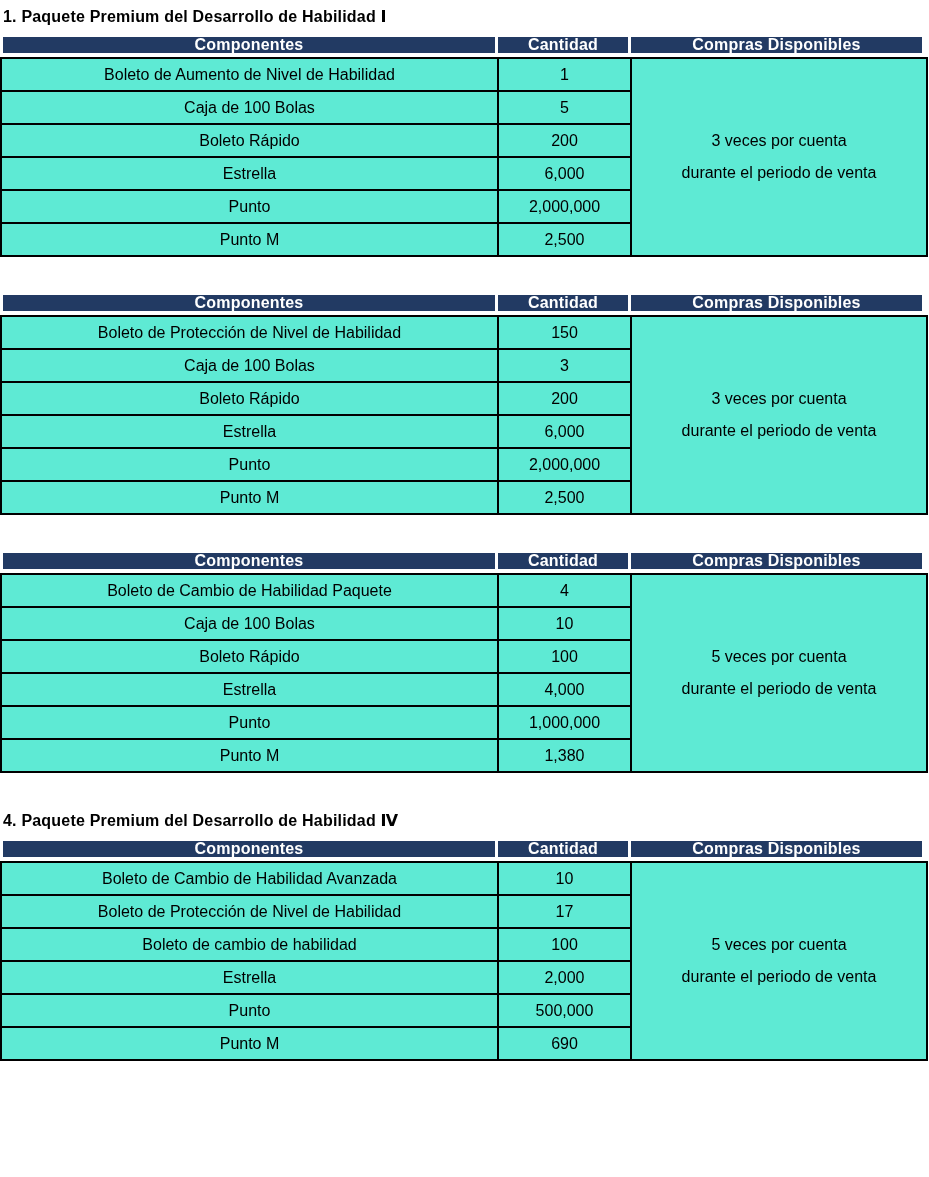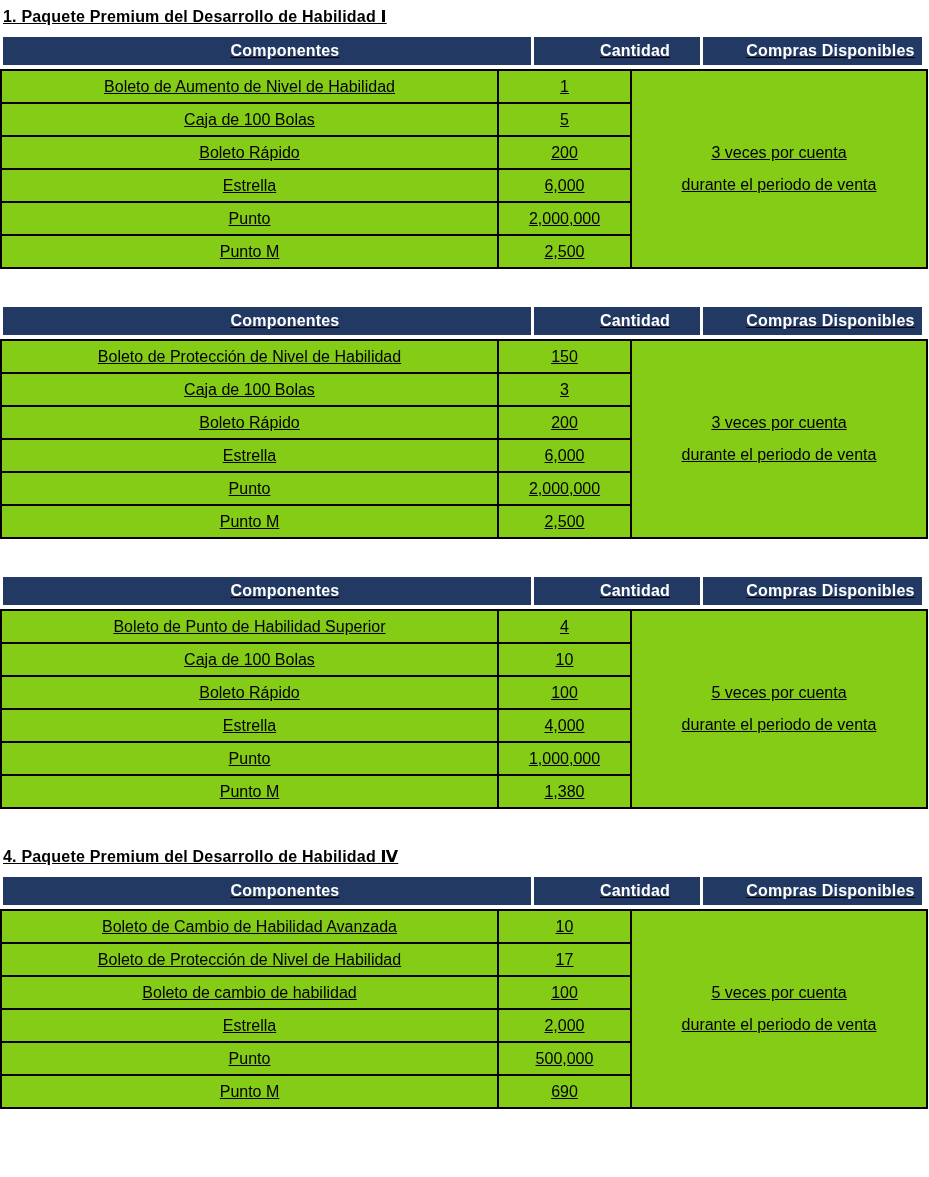--- a/index.html
+++ b/index.html
@@ -22,7 +22,6 @@
   }
   .block {
     margin: 0 0 38px 0;
-    text-decoration: underline;
   }
   .block:last-child { margin-bottom: 9px; }
   .title {

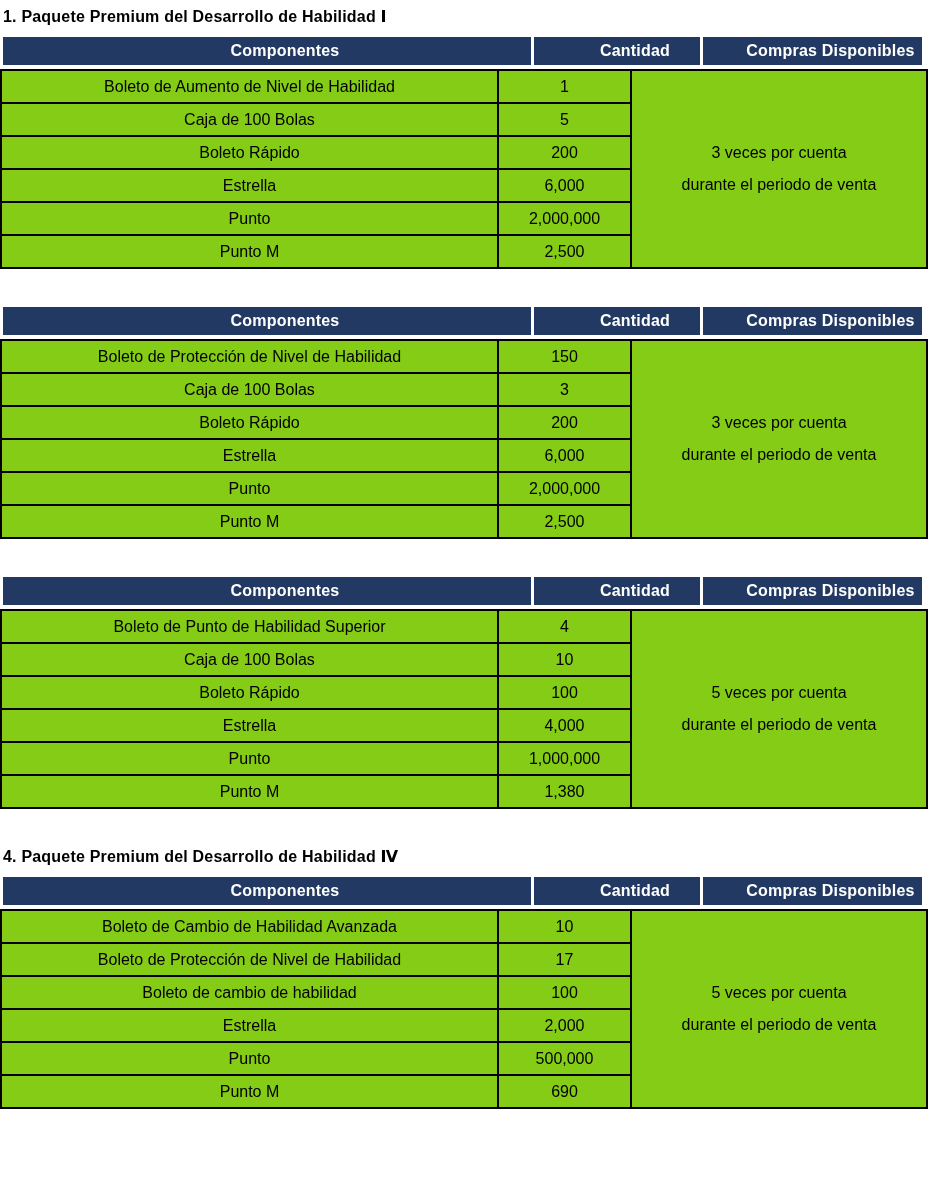--- a/index.html
+++ b/index.html
@@ -43,12 +43,11 @@
     color: var(--header-text);
     font-size: 16px;
     font-weight: bold;
-    height: 28px;
+    height: 16px;
     display: flex;
     align-items: center;
     justify-content: center;
     letter-spacing: 0.2px;
-    padding-left: 36px;
   }
   .th.c1 { width: 492px; }
   .th.c2 { width: 130px; }

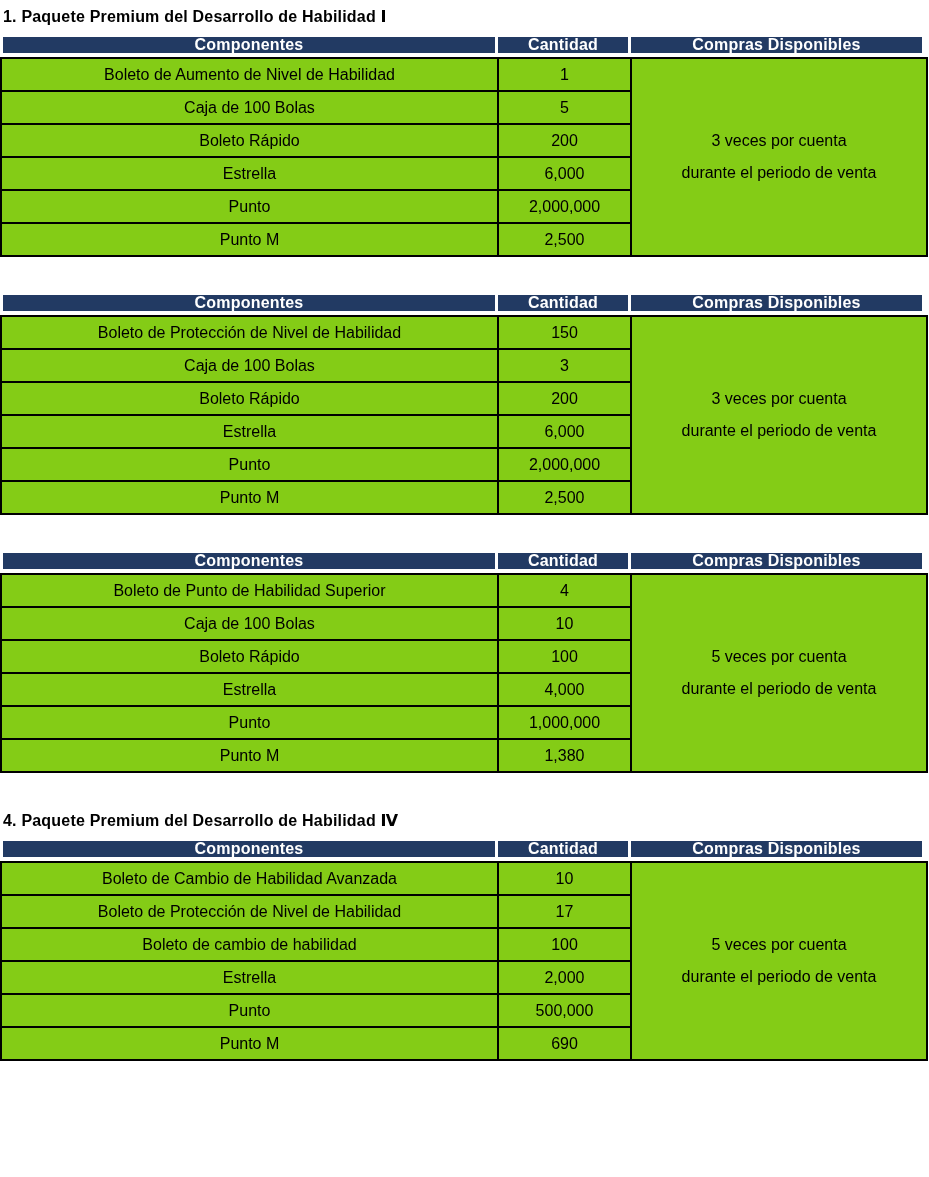--- a/index.html
+++ b/index.html
@@ -67,7 +67,7 @@
     text-align: center;
     vertical-align: middle;
     font-size: 16px;
-    background: #84cc16;
+    background: #5eead4;
   }
   td.merged div {
     line-height: 32px;

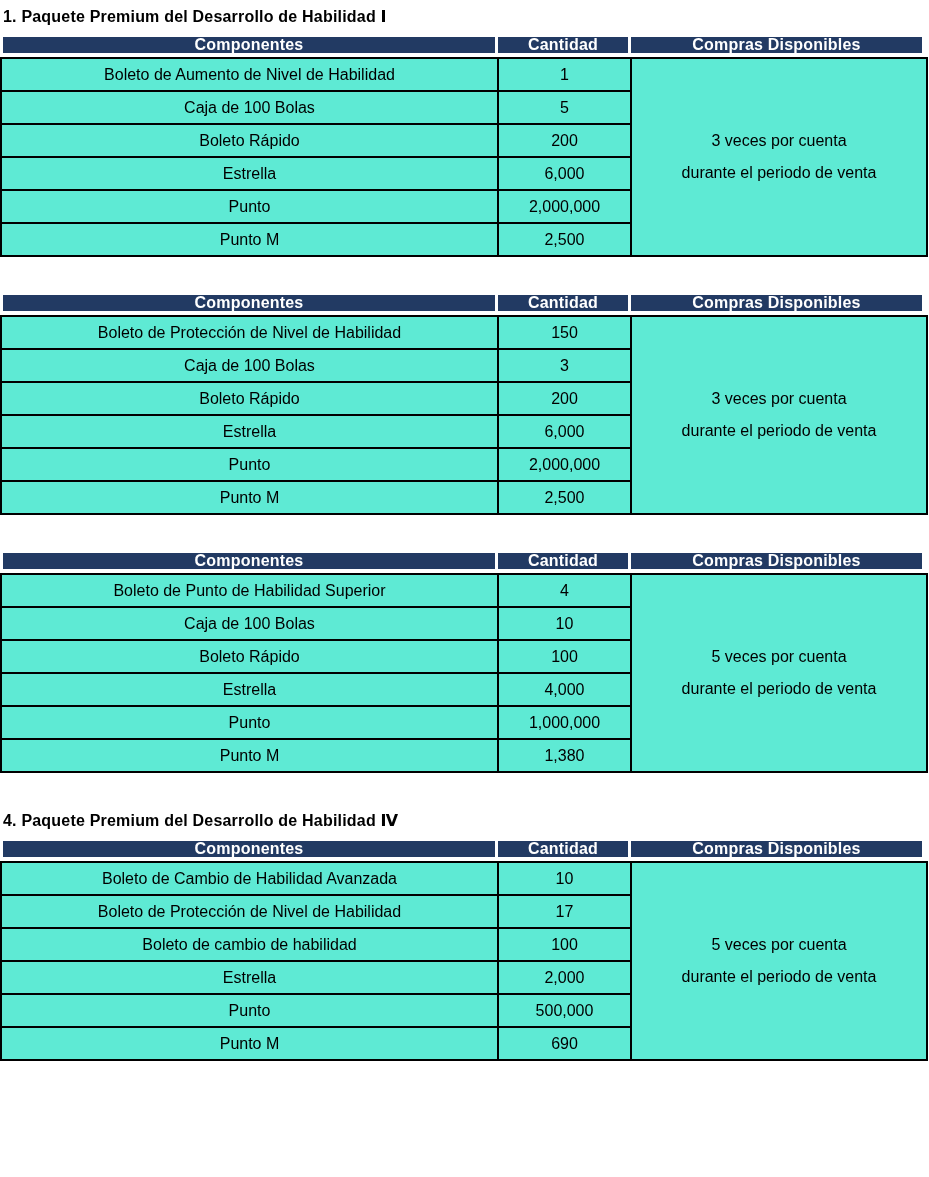--- a/index.html
+++ b/index.html
@@ -181,7 +181,7 @@
       </colgroup>
     <tbody>
       <tr>
-        <td>Boleto de Punto de Habilidad Superior</td>
+        <td>Boleto de Cambio de Habilidad Paquete</td>
         <td>4</td>
         <td class="merged" rowspan="6">
           <div>5 veces por cuenta</div>

